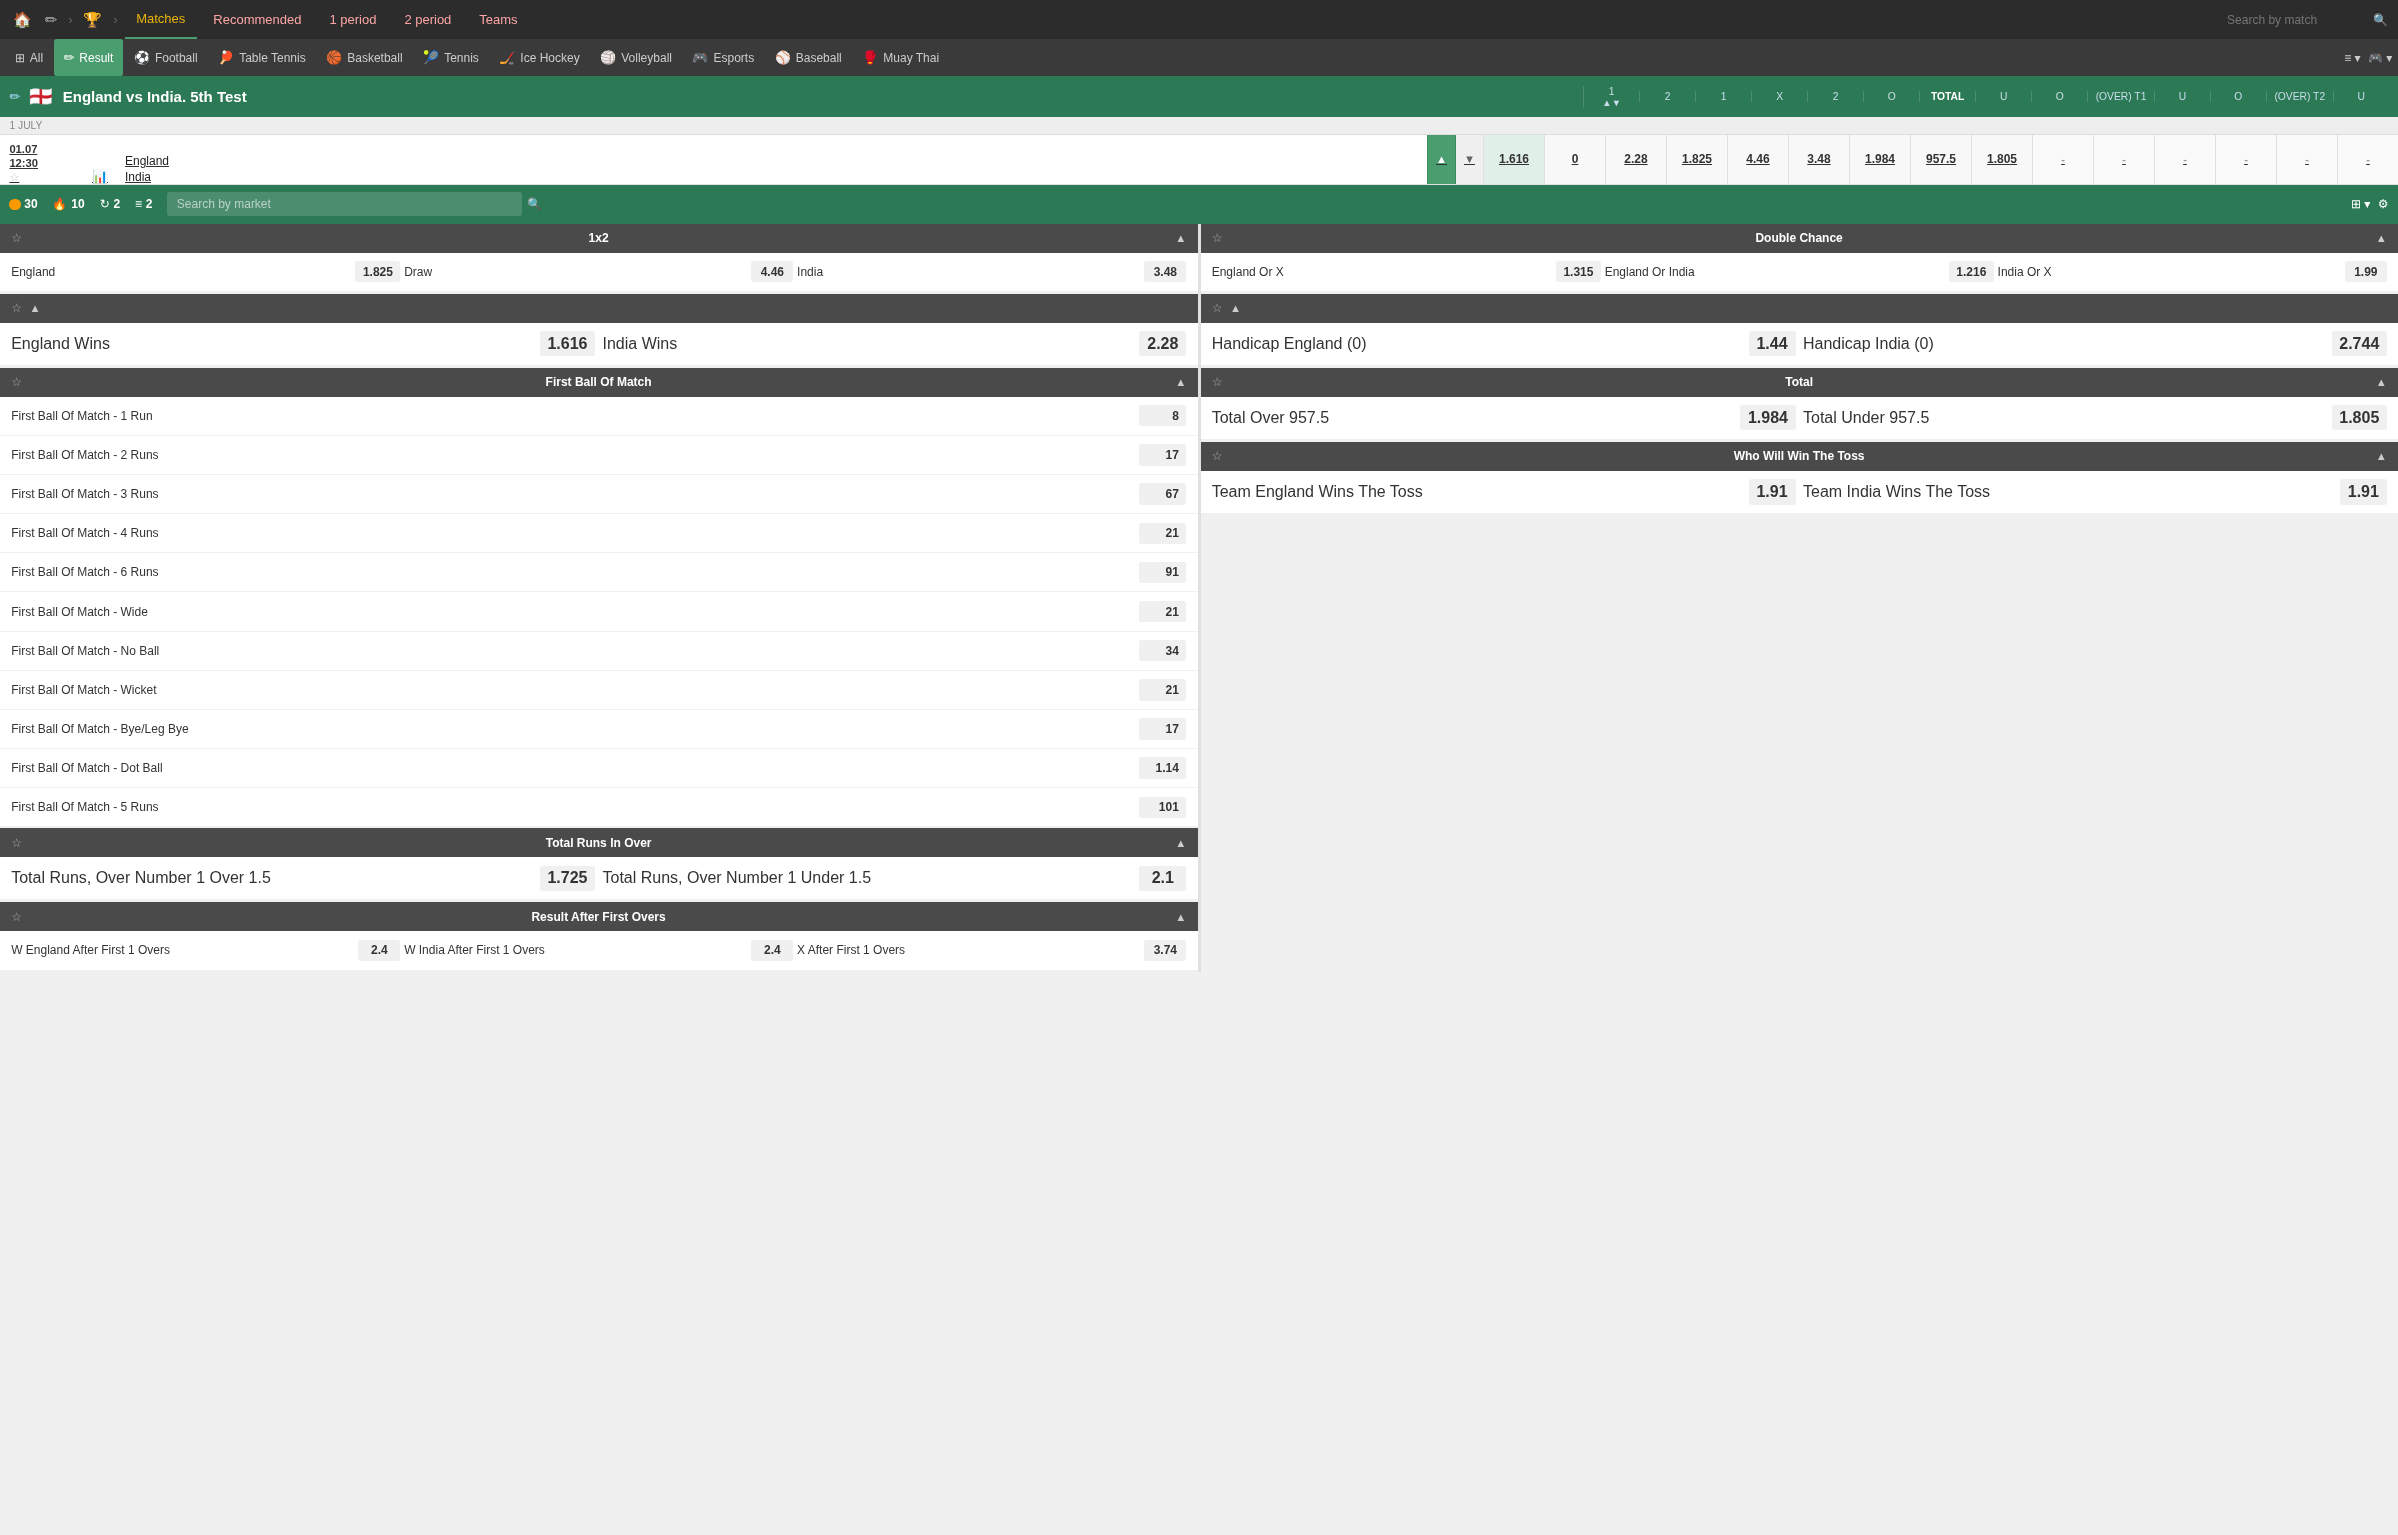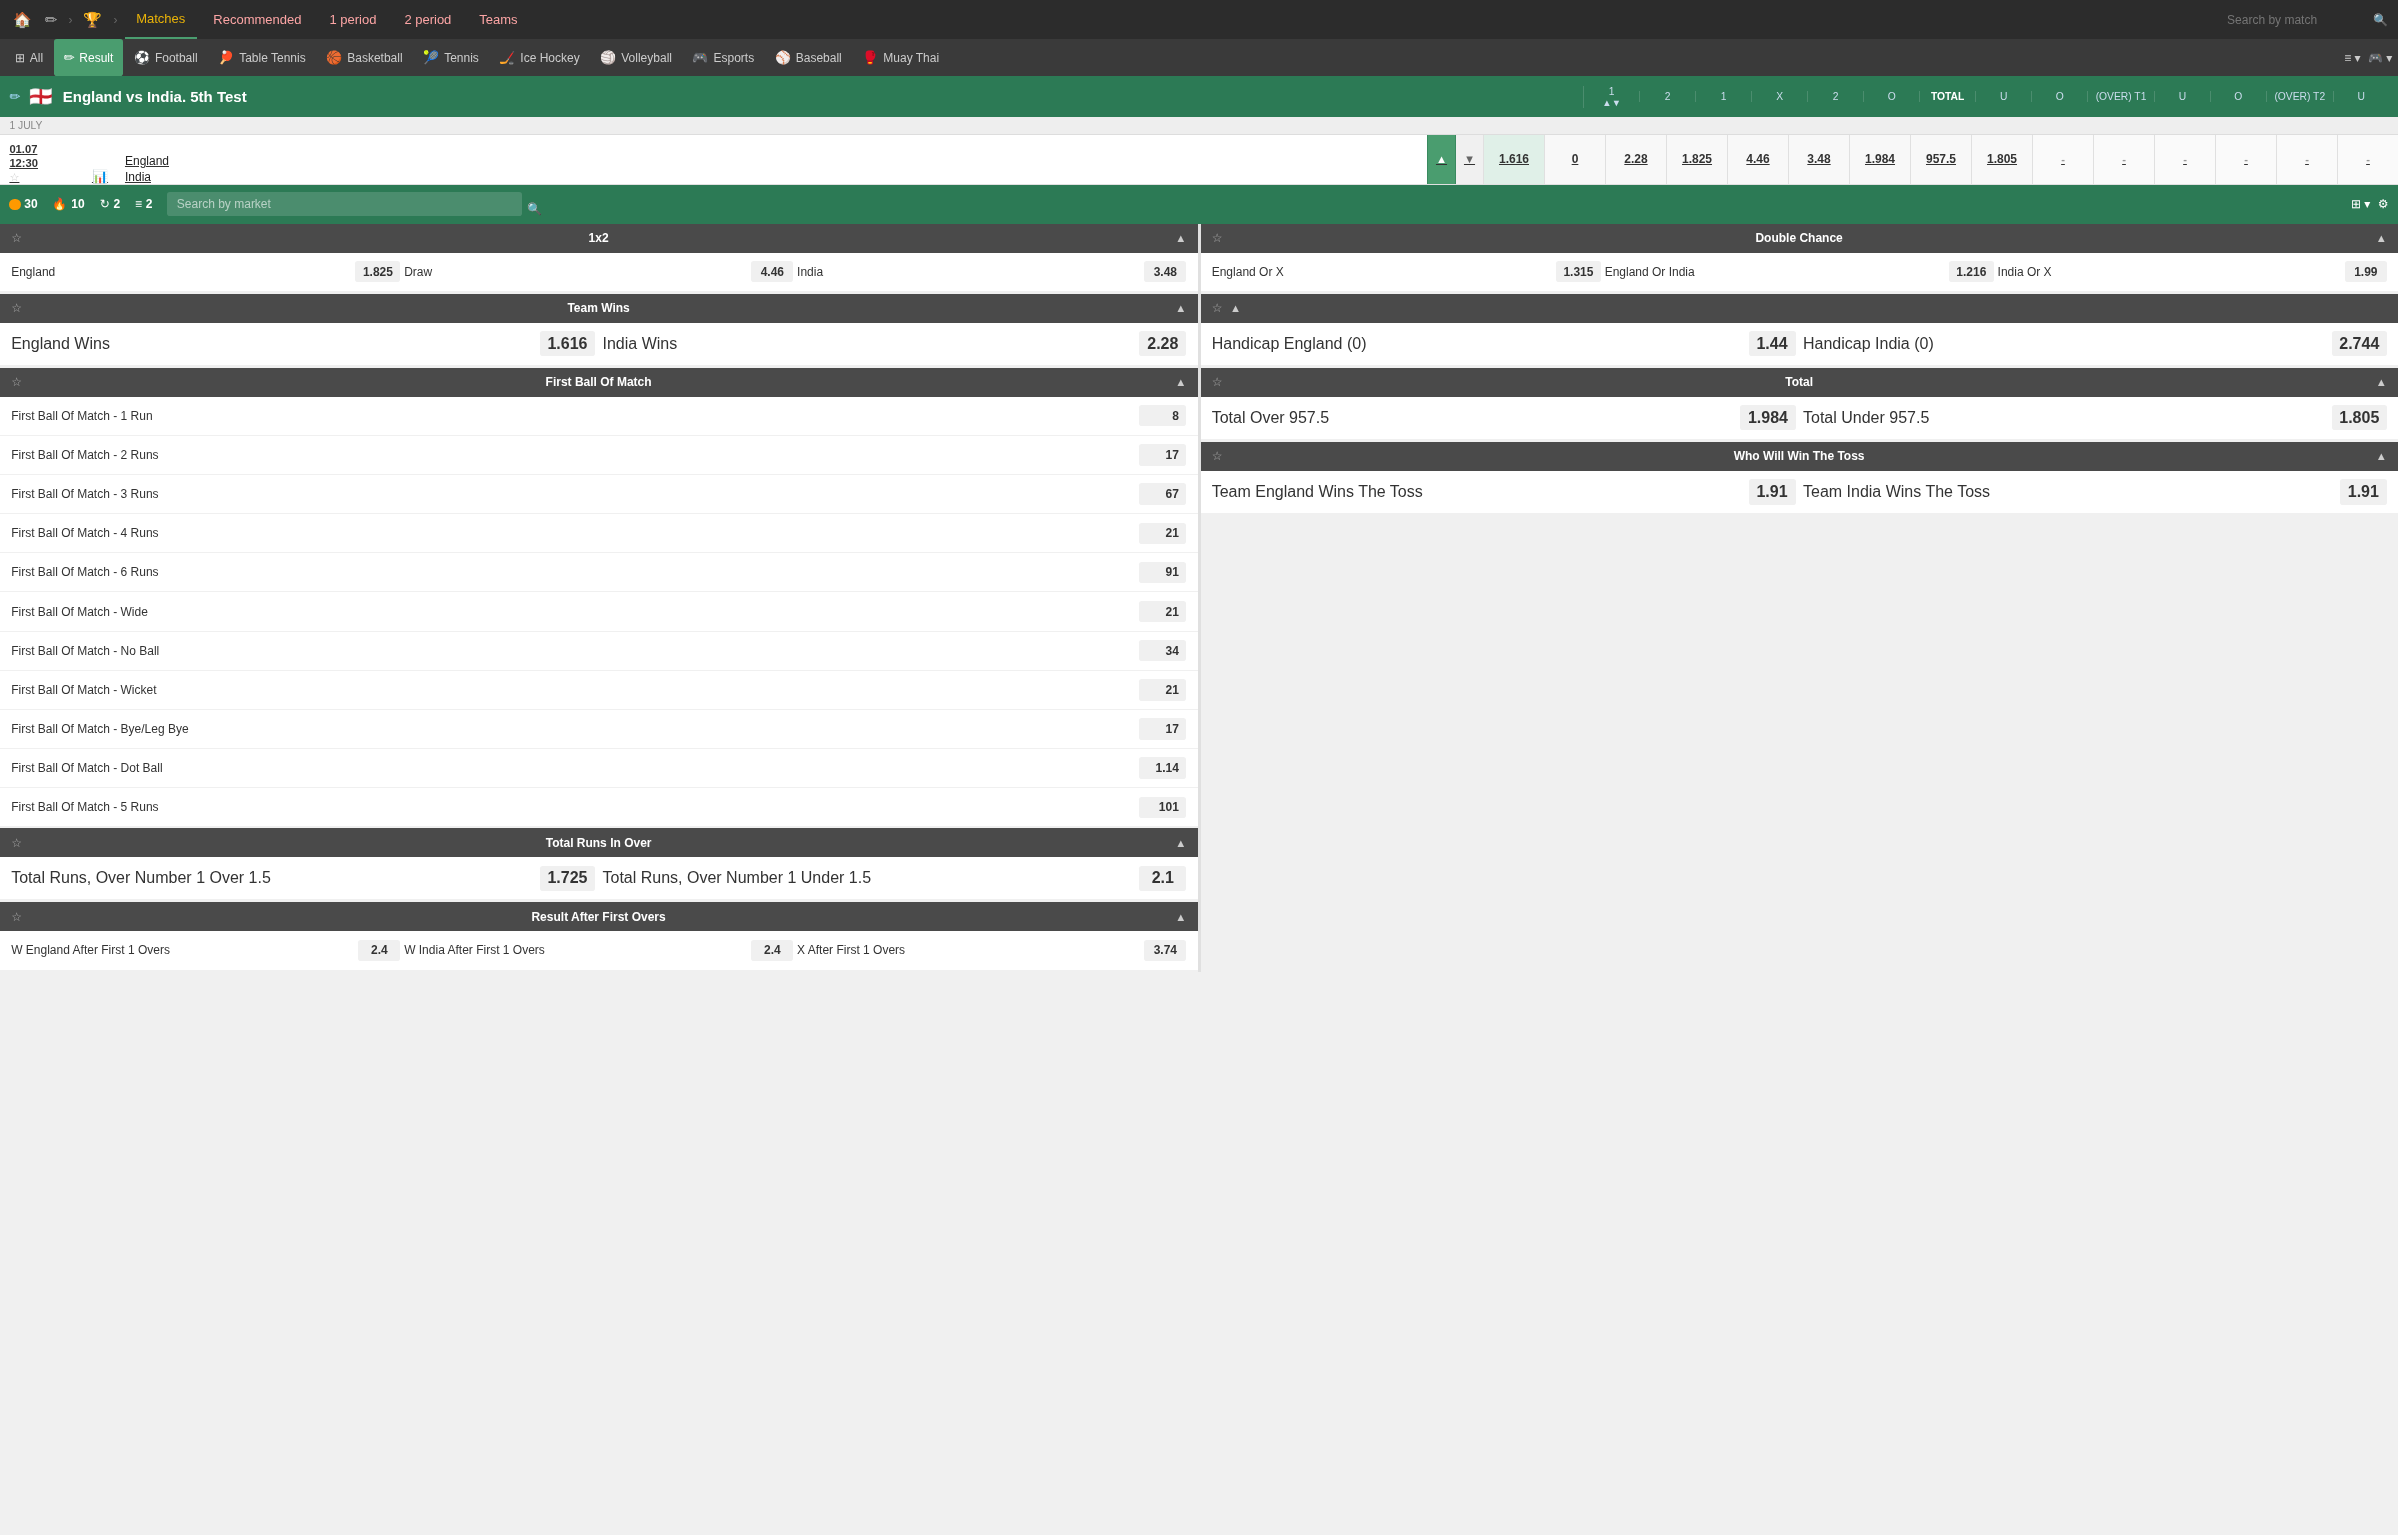--- a/index.html
+++ b/index.html
@@ -219,7 +219,7 @@
       flex: 1;
       max-width: 375px;
       display: flex;
-      align-items: flex-end;
+      align-items: center;
       gap: 5.6px;
     }
     .market-search input {

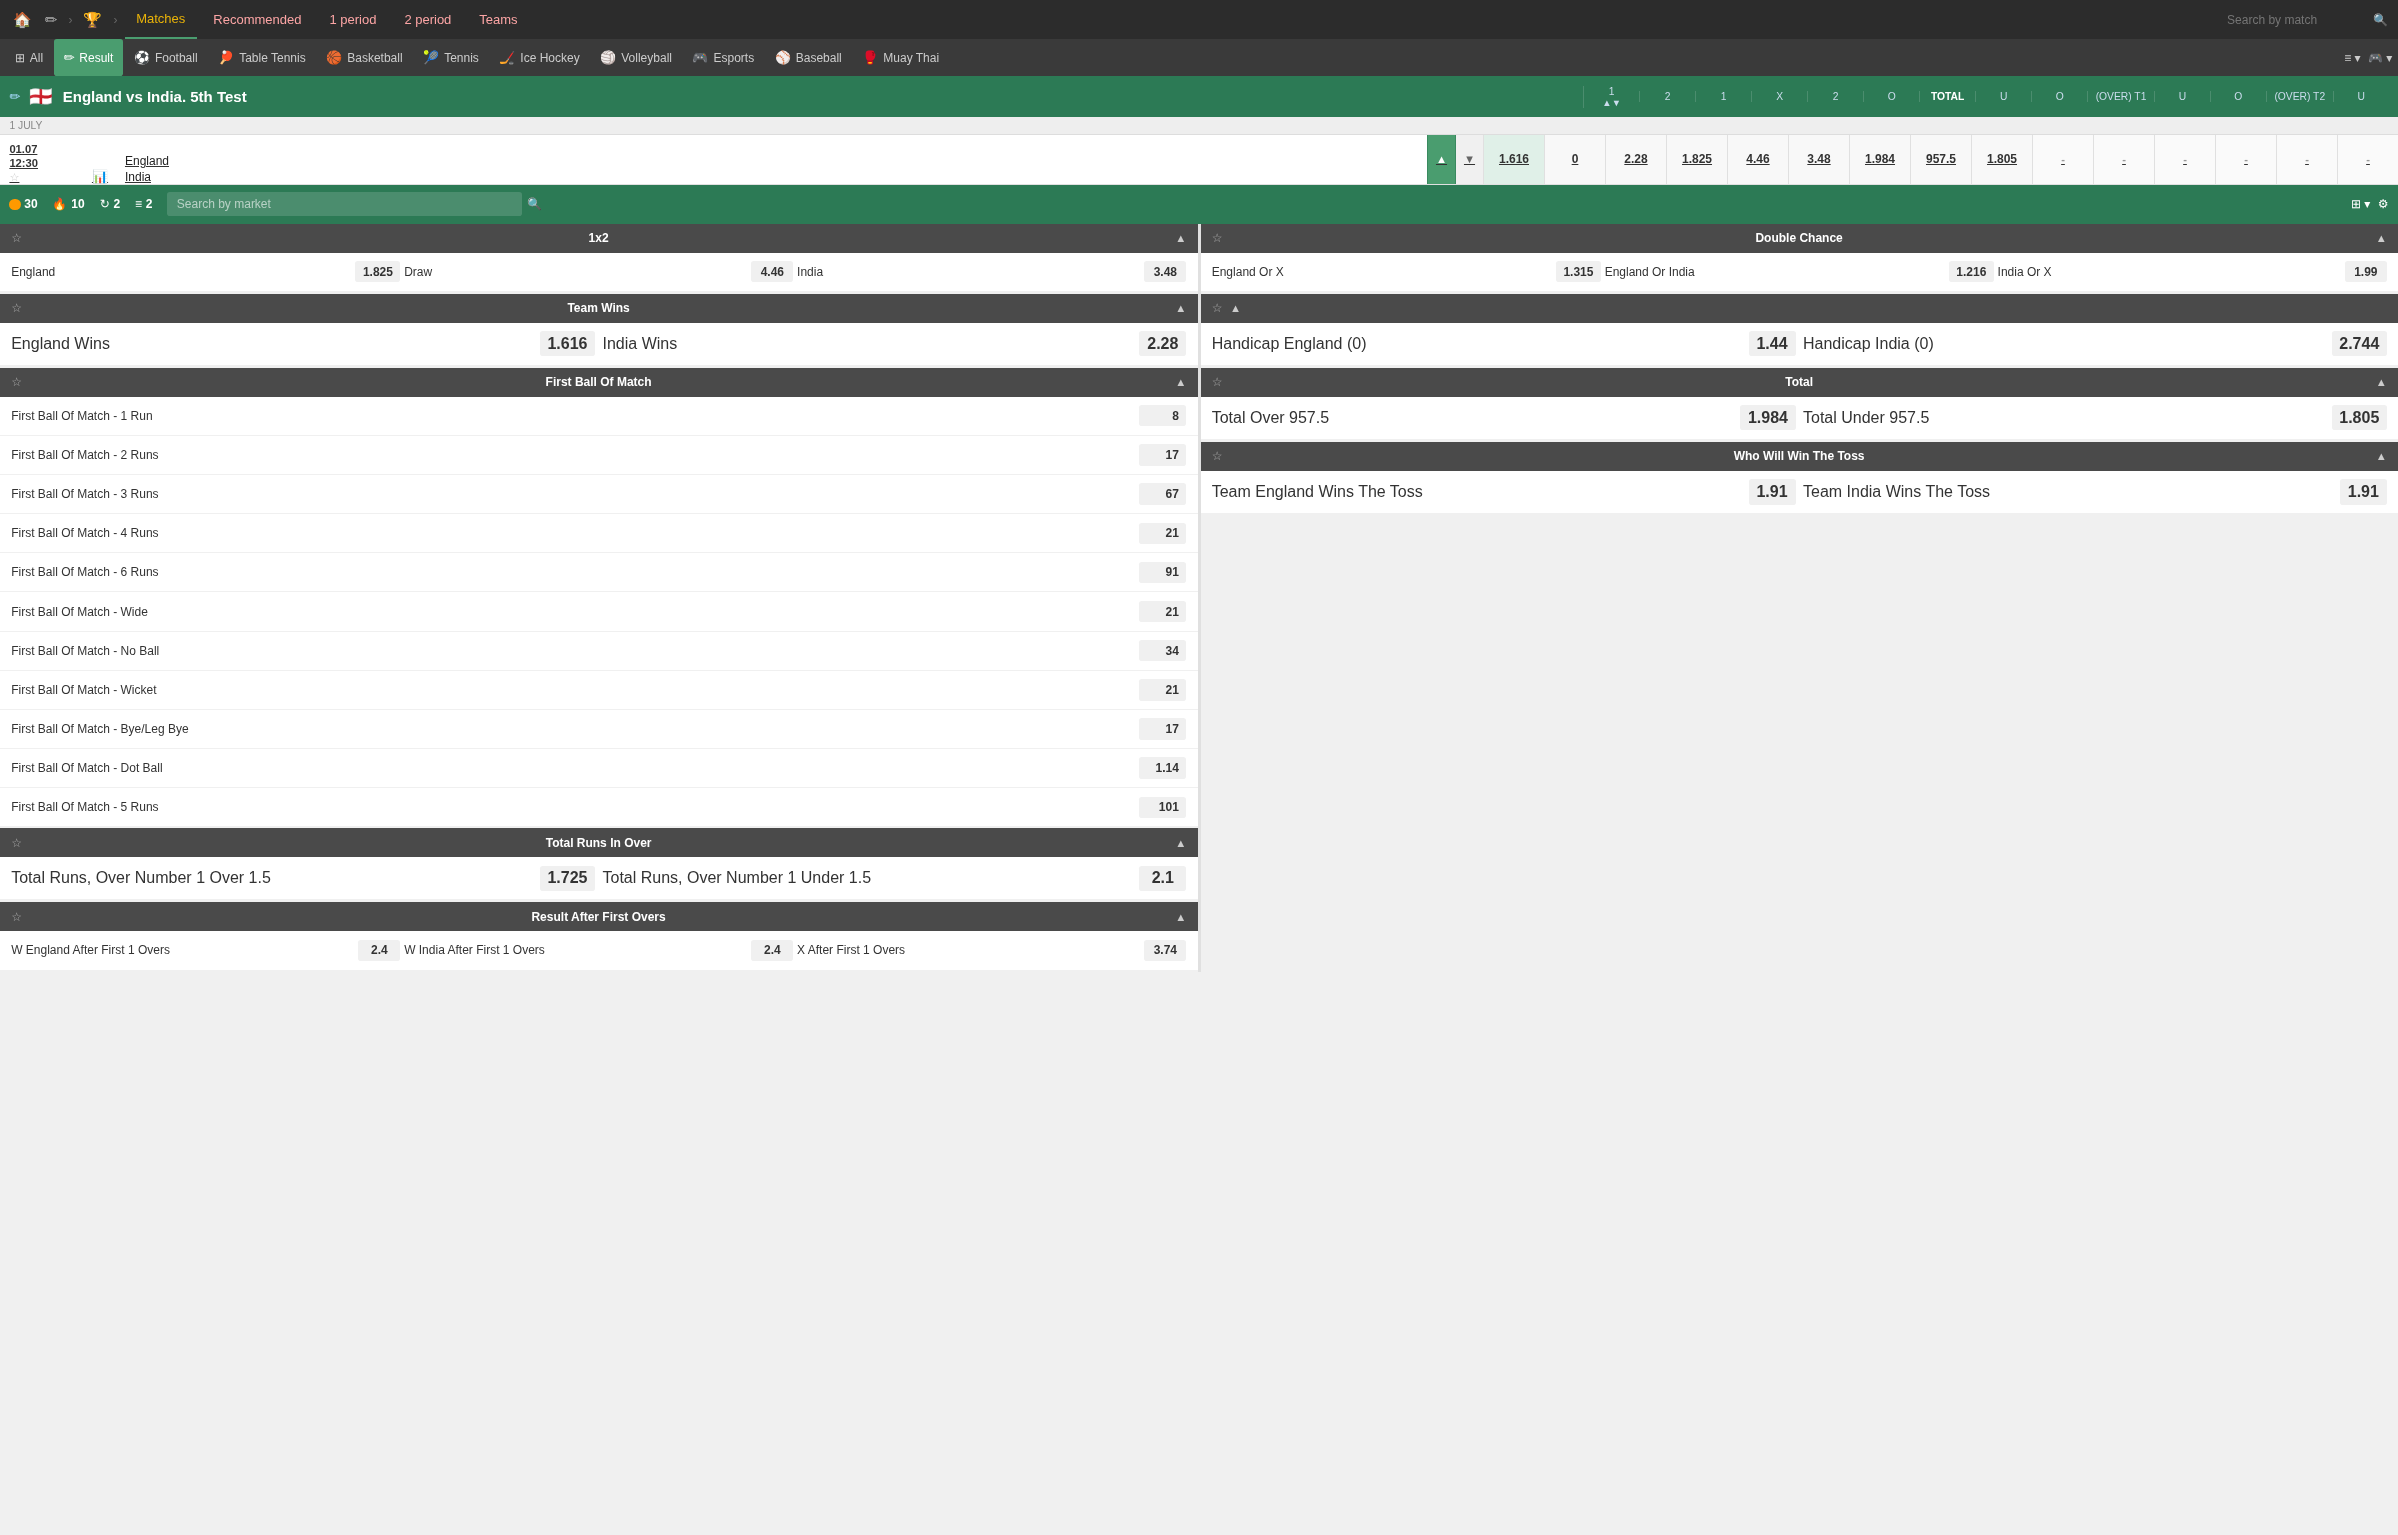--- a/index.html
+++ b/index.html
@@ -557,7 +557,6 @@
     <div class="market-section">
       <div class="market-section-header">
         <span class="star">☆</span>
-        <span class="market-section-title">Team Wins</span>
         <span class="chevron">▲</span>
       </div>
       <div class="market-rows">

